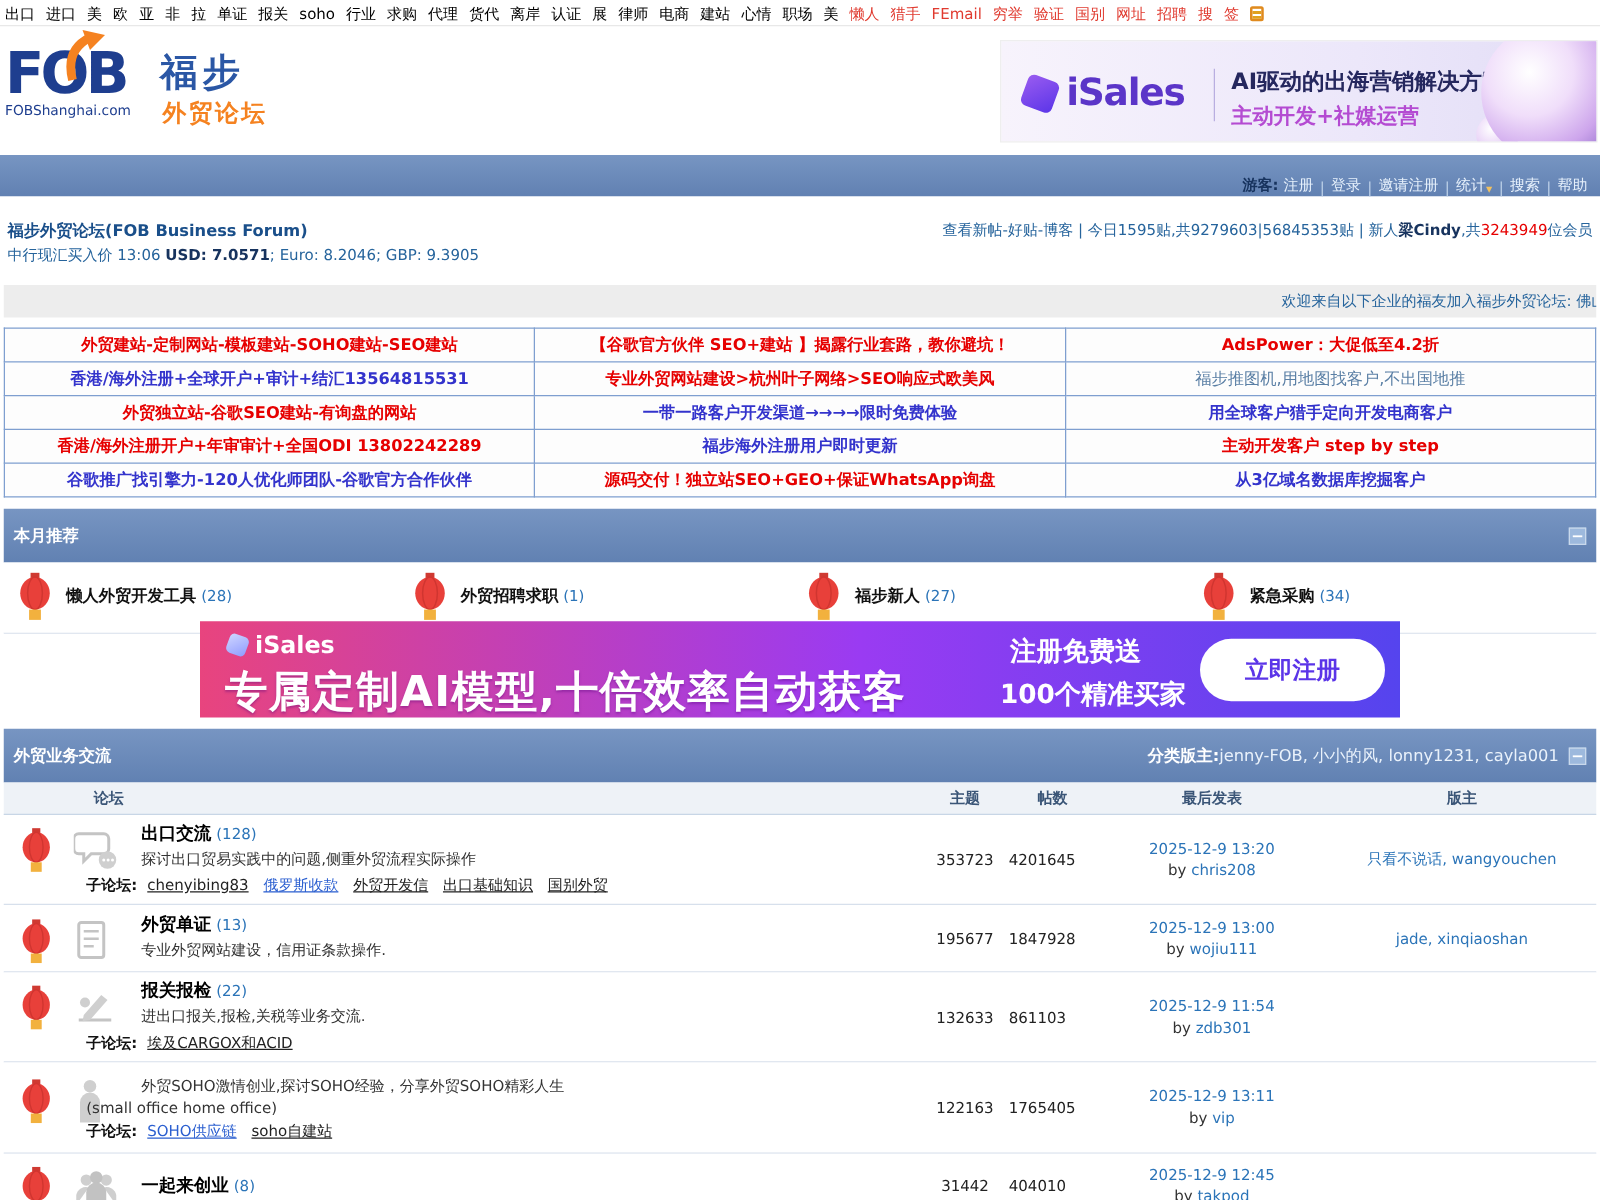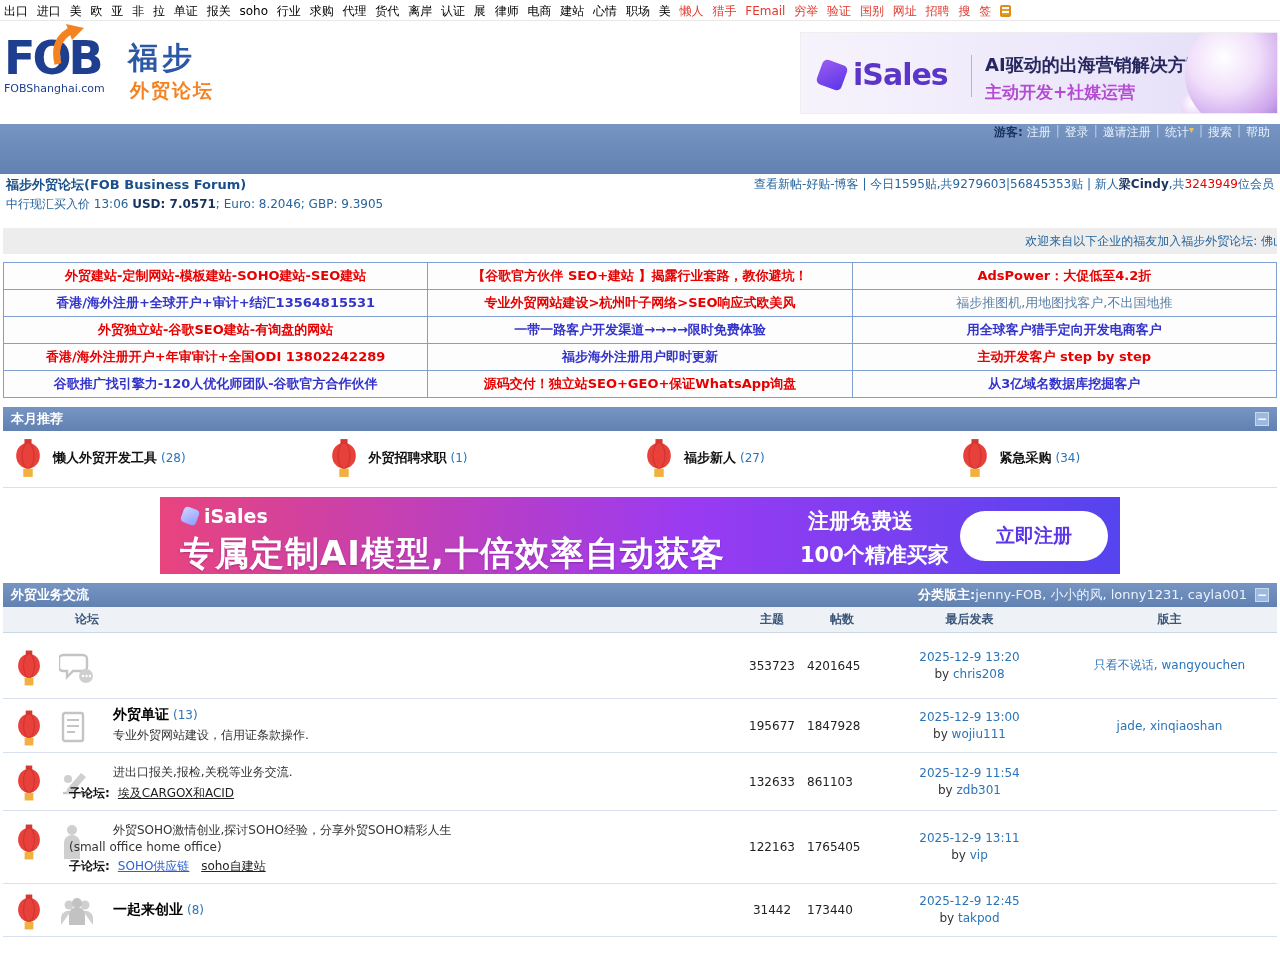--- a/index.html
+++ b/index.html
@@ -42,9 +42,9 @@
                background:radial-gradient(circle at 35% 35%, #fff, #e3c8f5 60%, #b088d8); }
 
   
-  .userbar { position:absolute; top:124px; left:0; width:1280px; height:50px;
+  .userbar { position:absolute; top:124px; left:0; width:1280px; height:33px;
              background:linear-gradient(#7795c2,#6181b2); color:#dce8f7;
-             display:flex; align-items:flex-start; justify-content:flex-end; padding-right:10px; }
+             display:flex; align-items:flex-end; justify-content:flex-end; padding-right:10px; }
   .userbar .guest { color:#17335e; font-weight:bold; margin-right:4px; }
   .userbar a { color:#e6f0fb; }
   .userbar .sep { margin:0 5px; color:#bcd0e8; }

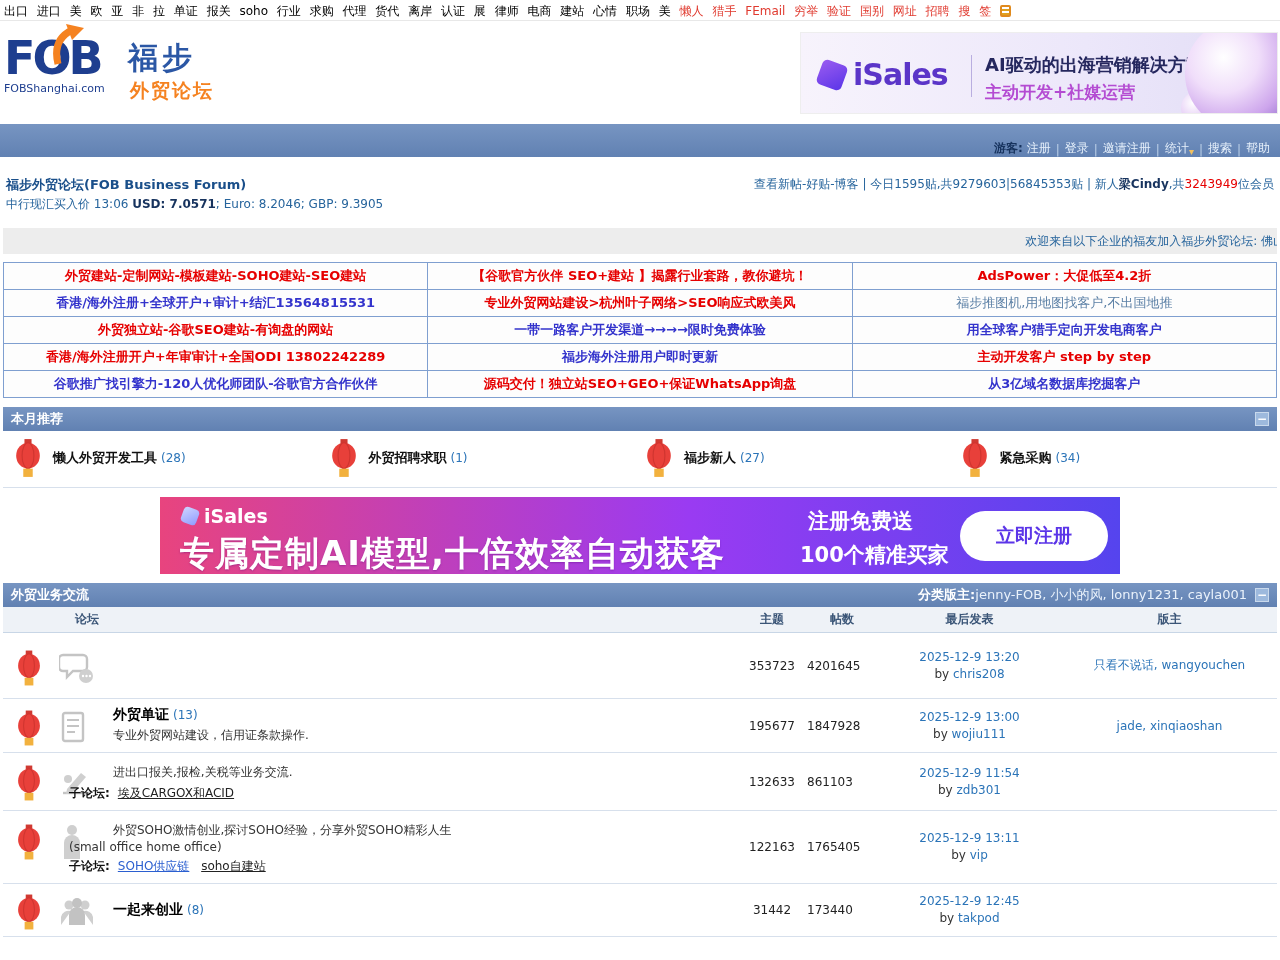--- a/index.html
+++ b/index.html
@@ -75,7 +75,7 @@
   .ad-muted a { color:#5a7fa5; font-weight:normal; }
 
   
-  .secbar { background:linear-gradient(#7795c2,#6181b2); color:#fff; height:24px;
+  .secbar { background:linear-gradient(#7795c2,#6181b2); color:#fff; height:43px;
             display:flex; align-items:center; padding:0 8px; font-weight:bold; font-size:13px; }
   .secbar .right { margin-left:auto; display:flex; align-items:center; font-weight:bold; }
   .secbar .right a { color:#eaf2fb; font-weight:normal; }

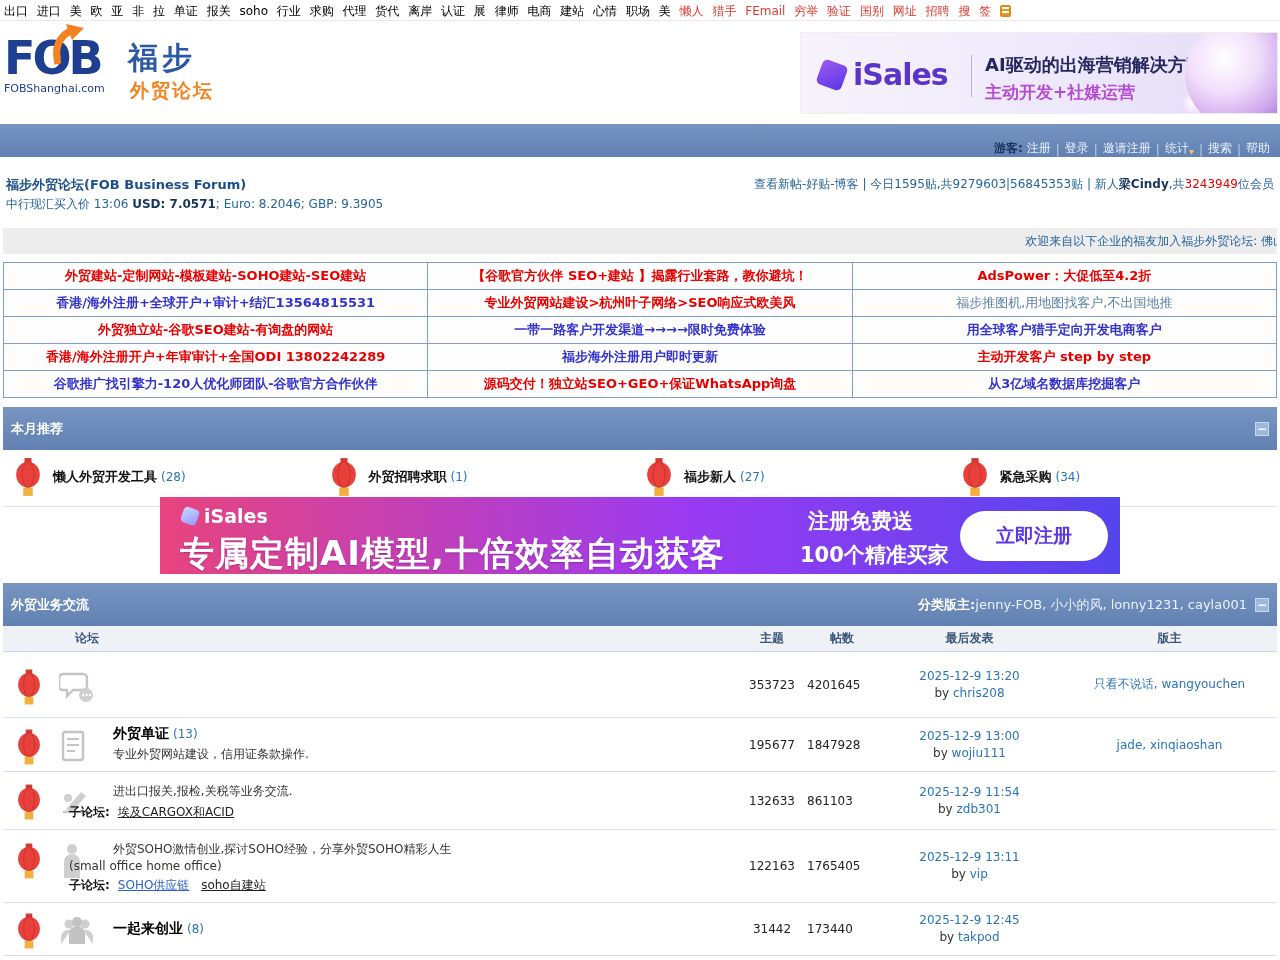--- a/index.html
+++ b/index.html
@@ -360,6 +360,11 @@
               <circle cx="31" cy="25" r="1.2" fill="#fff"></circle>
             </svg>
         </div>
+        <div class="f-body">
+          <div class="f-title"><a>出口交流</a><span class="f-count">(128)</span></div>
+          <div class="f-desc">探讨出口贸易实践中的问题,侧重外贸流程实际操作</div>
+          <div class="f-sub"><span class="sublbl">子论坛:</span><span><a class="dk">chenyibing83</a> <a class="bl">俄罗斯收款</a> <a class="dk">外贸开发信</a> <a class="dk">出口基础知识</a> <a class="dk">国别外贸</a></span></div>
+        </div>
       </div>
       <div class="n-topics">353723</div>
       <div class="n-posts">4201645</div>

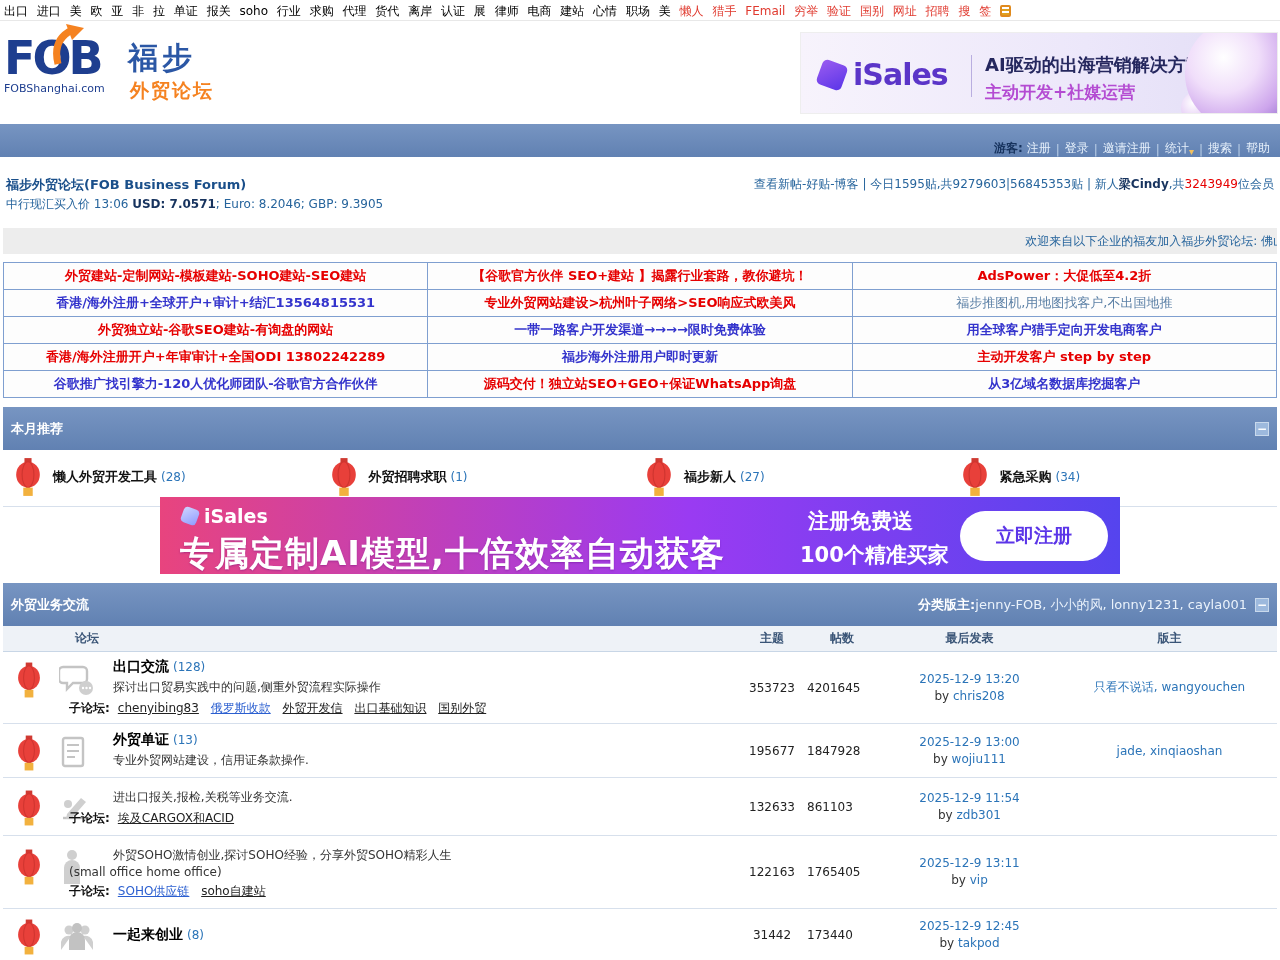--- a/index.html
+++ b/index.html
@@ -415,6 +415,7 @@
             </svg>
         </div>
         <div class="f-body">
+          <div class="f-title"><a>报关报检</a><span class="f-count">(22)</span></div>
           <div class="f-desc">进出口报关,报检,关税等业务交流.</div>
           <div class="f-sub"><span class="sublbl">子论坛:</span><span><a class="dk">埃及CARGOX和ACID</a></span></div>
         </div>

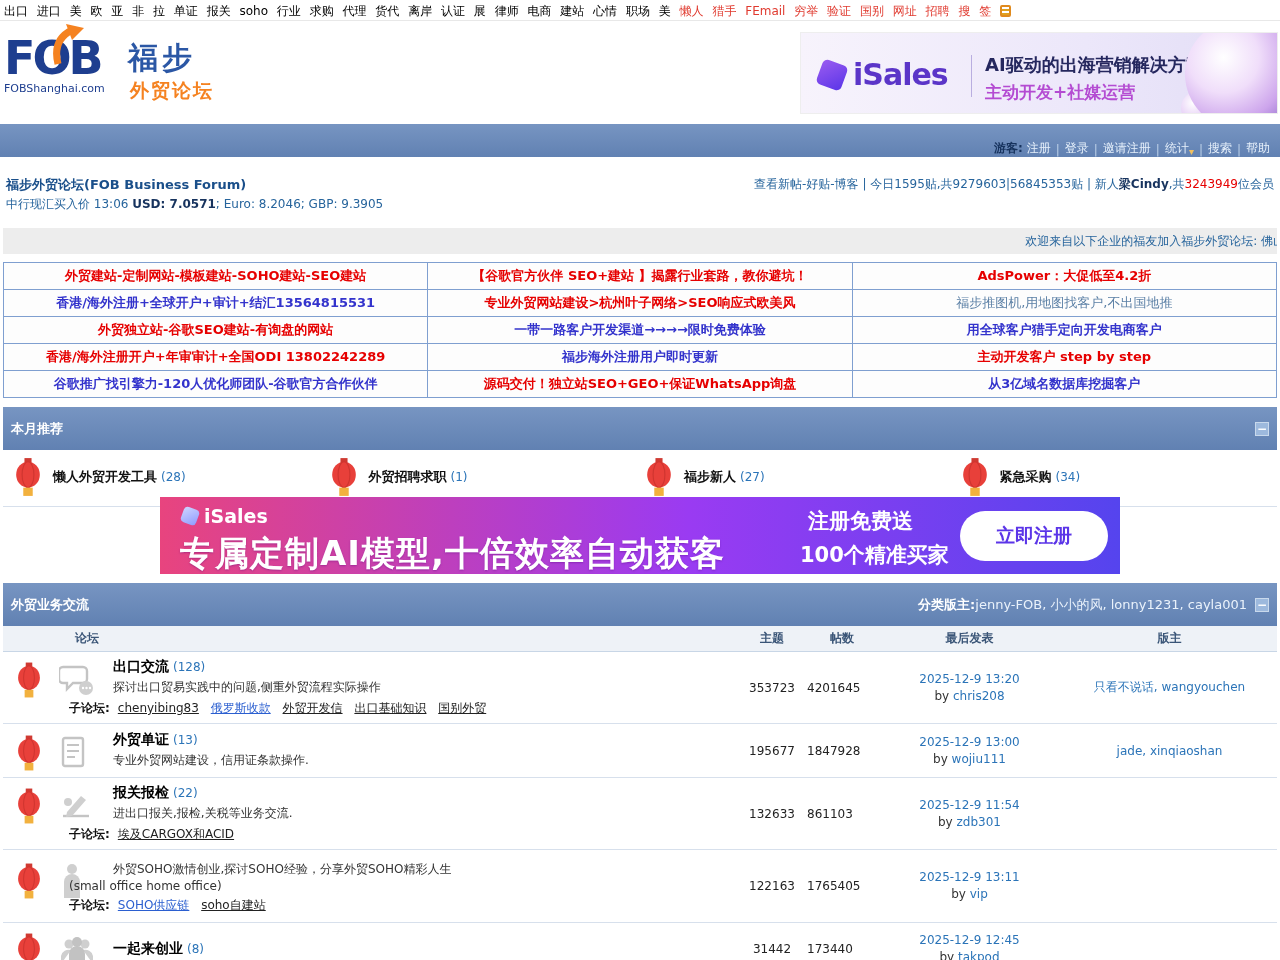--- a/index.html
+++ b/index.html
@@ -475,7 +475,7 @@
         </div>
       </div>
       <div class="n-topics">31442</div>
-      <div class="n-posts">173440</div>
+      <div class="n-posts">404010</div>
       <div class="n-last"><a>2025-12-9 12:45</a><br><span class="byl">by</span> <a>takpod</a></div>
       <div class="n-mods"><a></a></div>
     </div>

